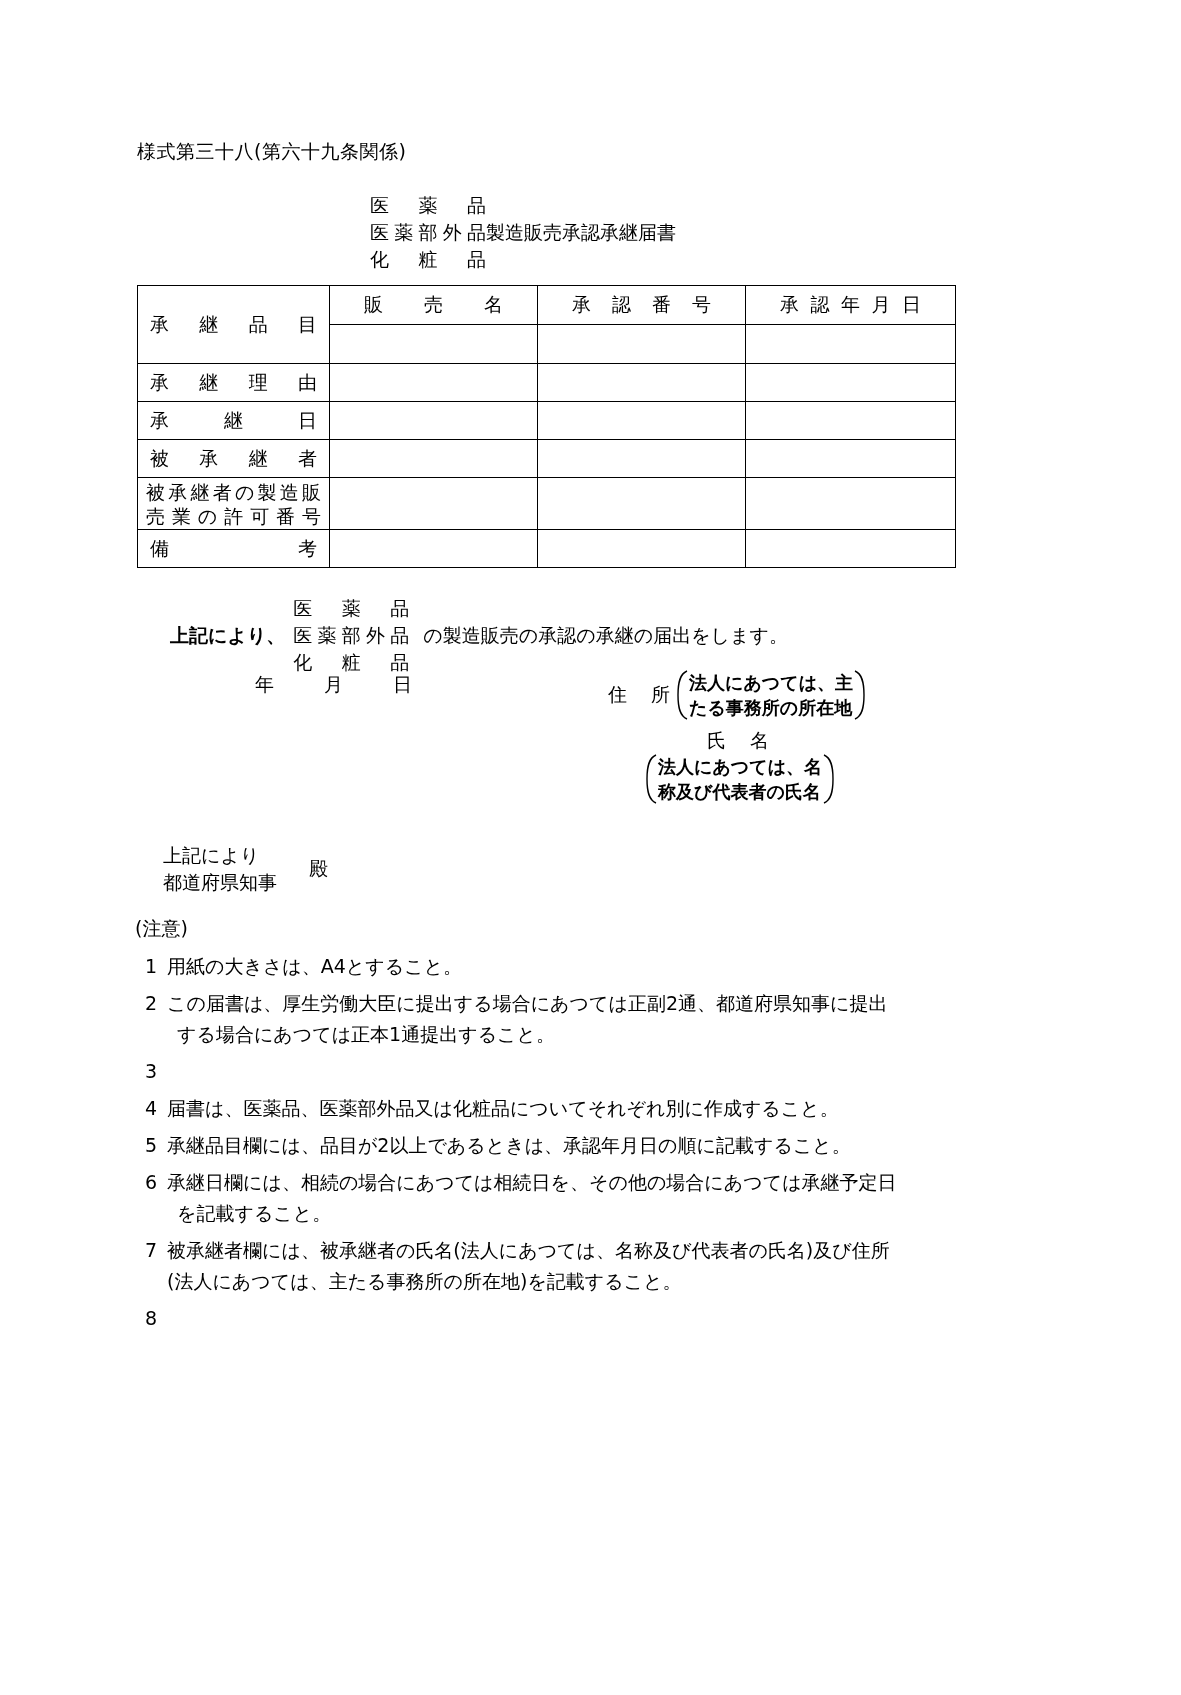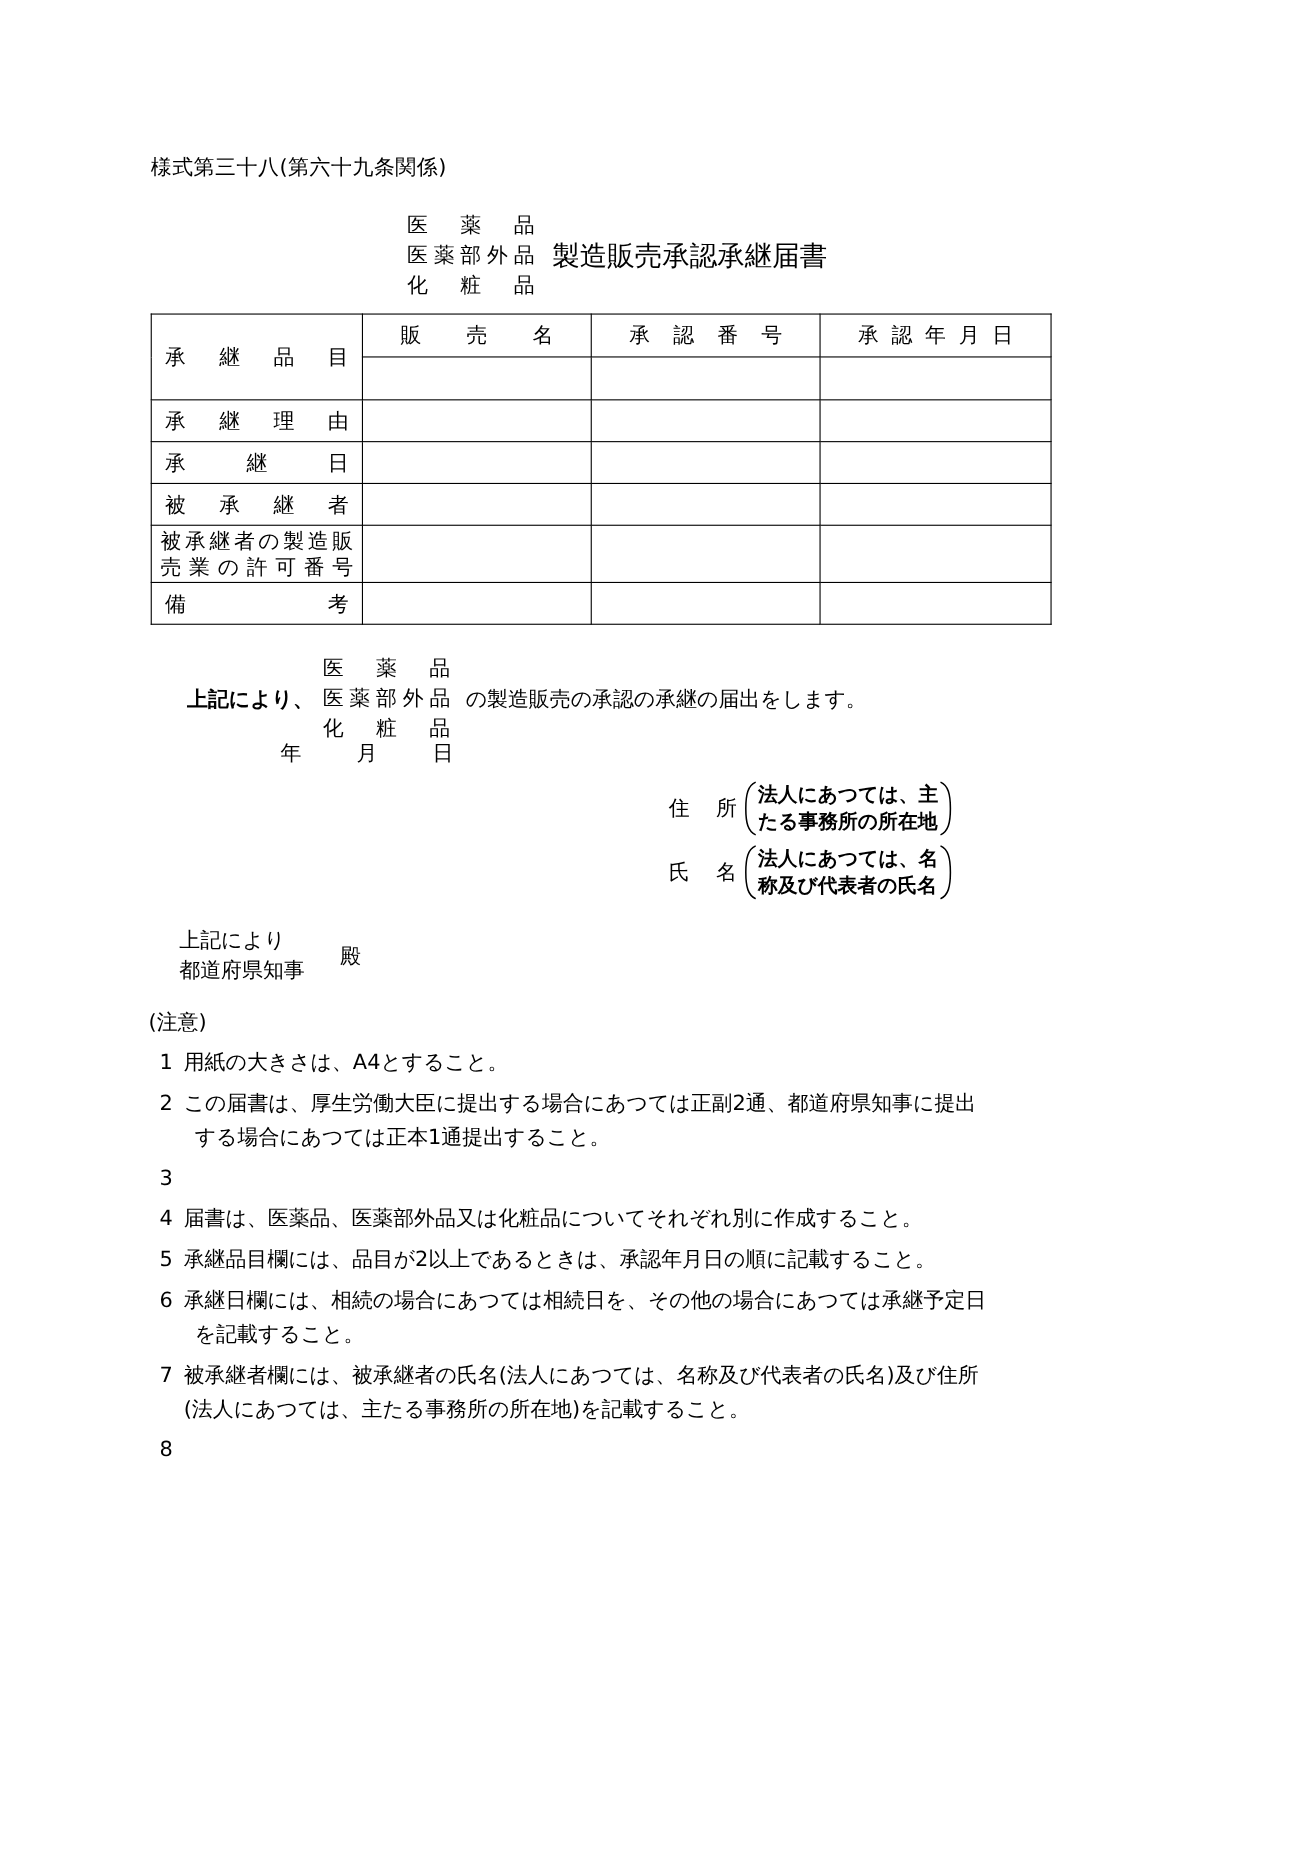--- a/index.html
+++ b/index.html
@@ -49,9 +49,8 @@
     white-space:nowrap;
   }
   .title-tail{
-    font-size:25px;
+    font-size:19px;
     line-height:27px;
-    margin-left:16px;
     align-self:center;
     white-space:nowrap;
   }

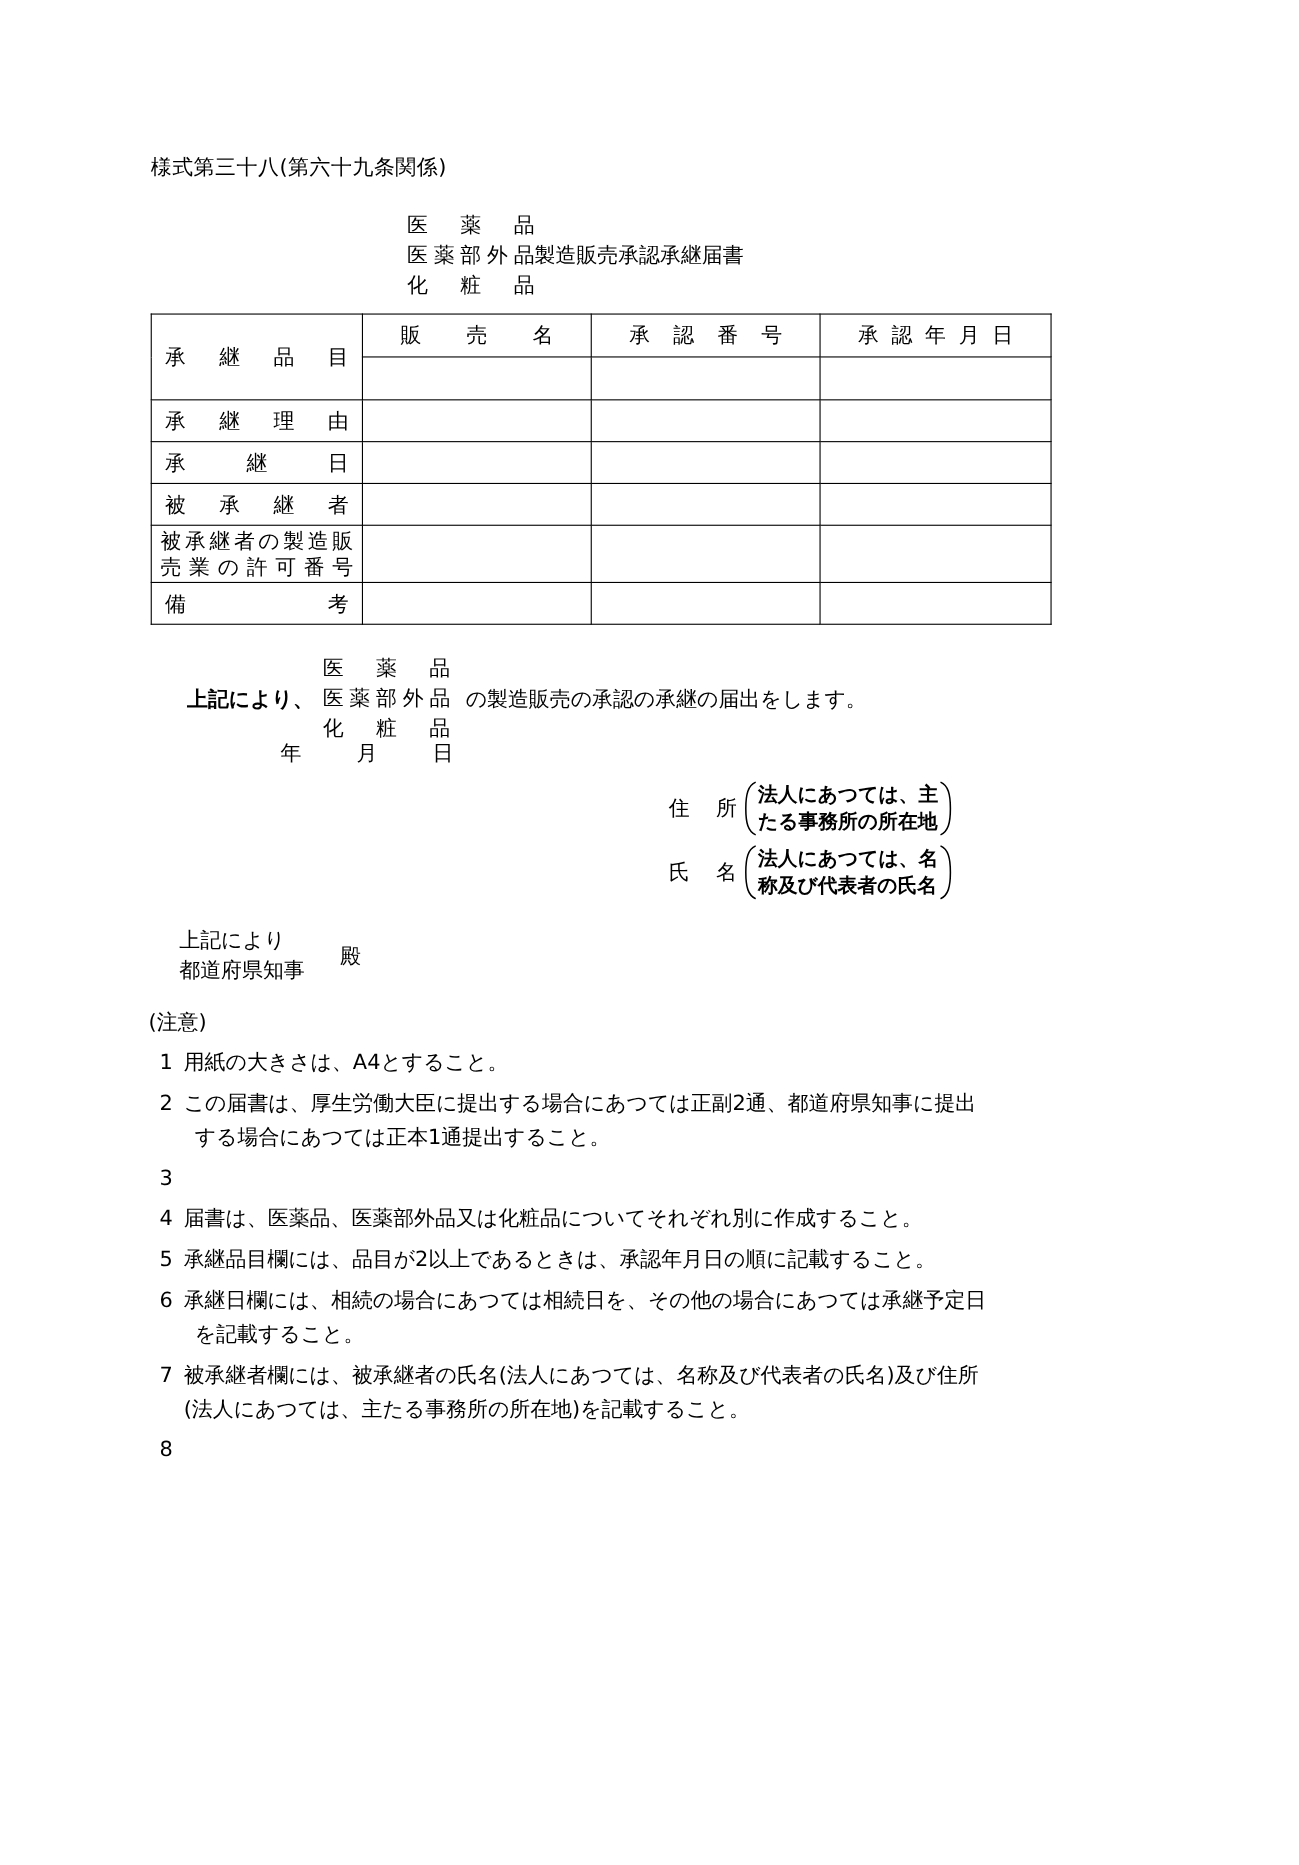--- a/index.html
+++ b/index.html
@@ -140,7 +140,7 @@
   
   .sig-block{
     position:absolute;
-    left:608px;top:710px;
+    left:608px;top:670px;
     font-size:19px;
   }
   .sig-row{

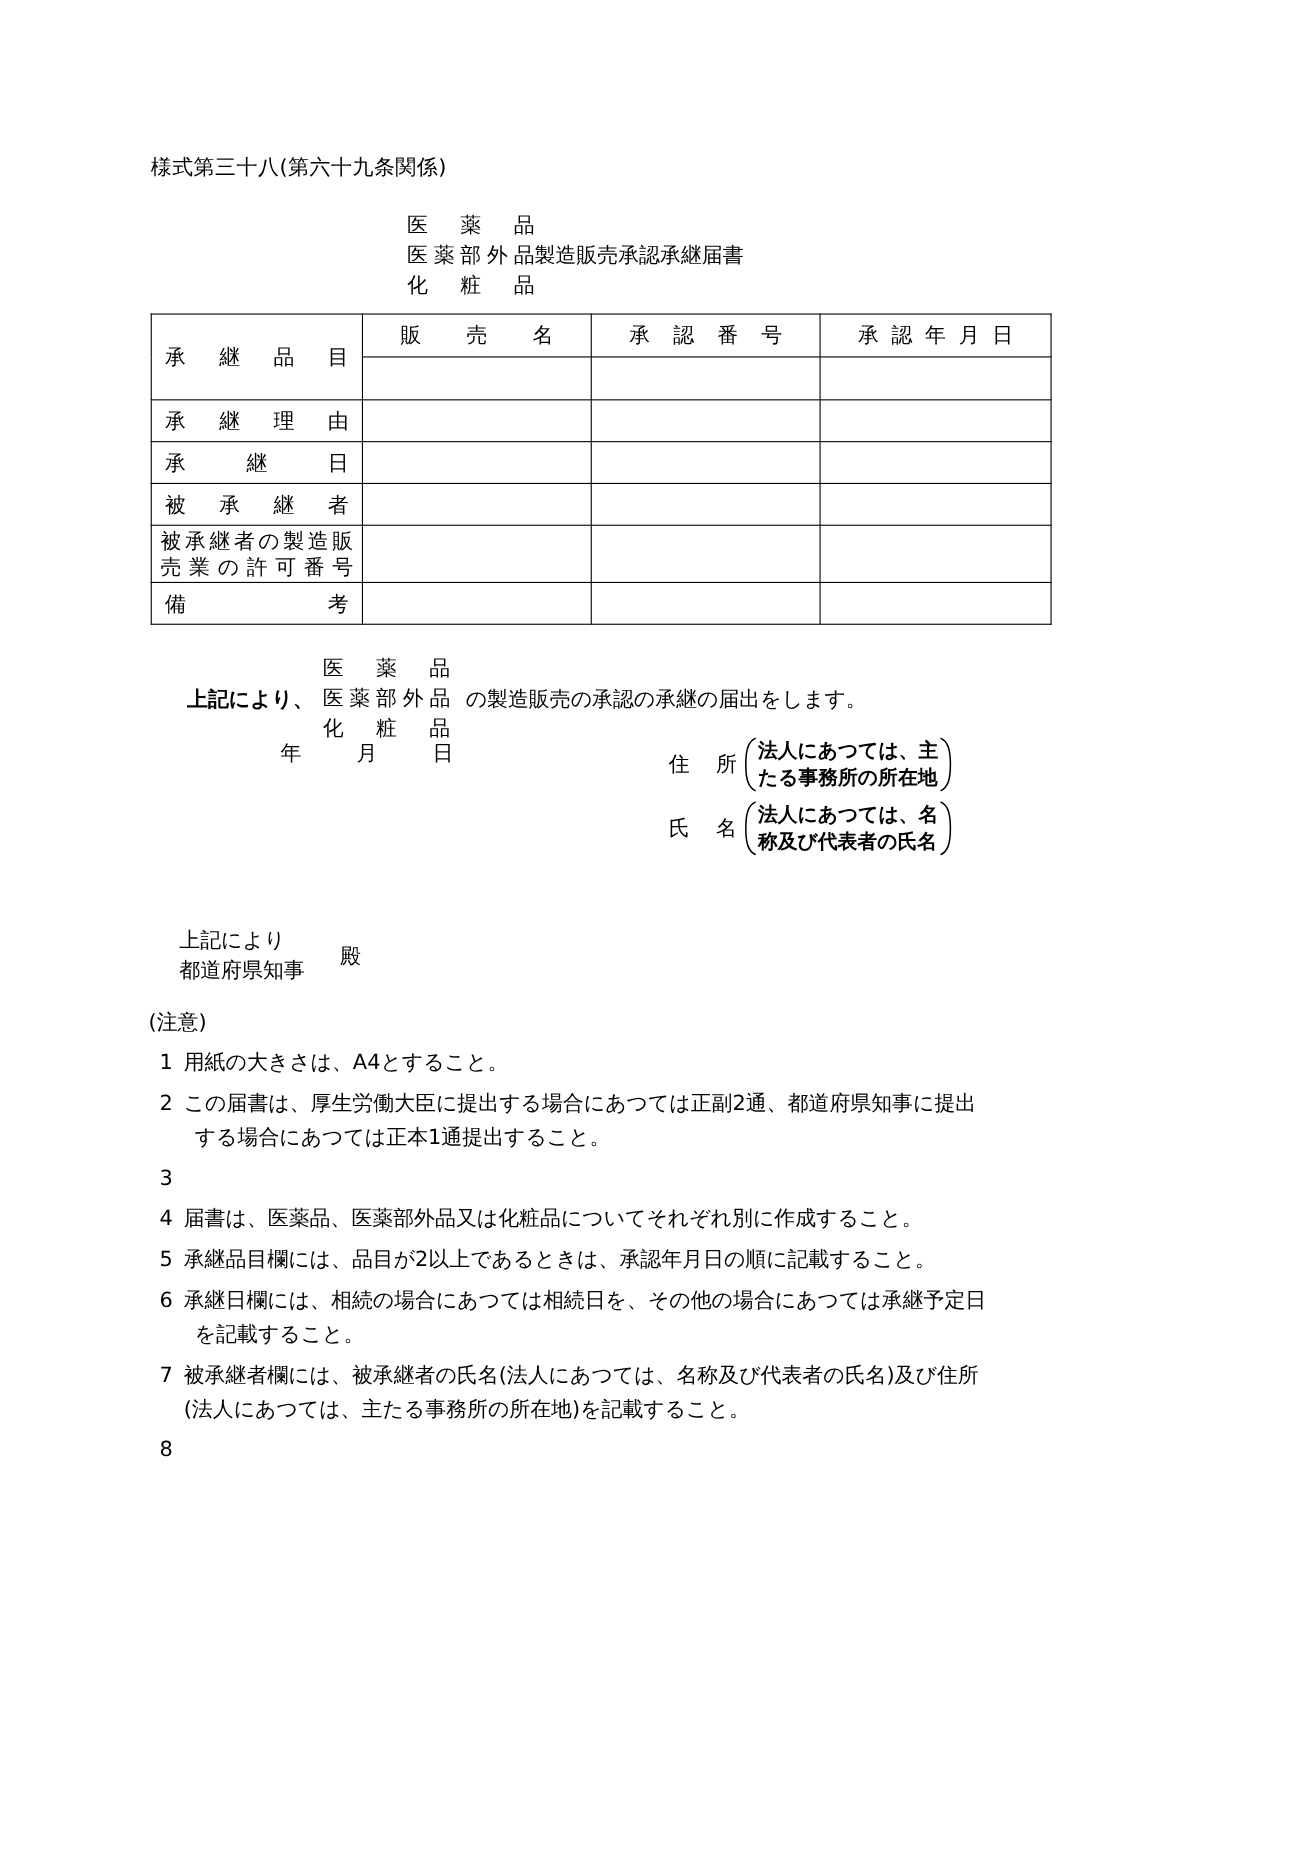--- a/index.html
+++ b/index.html
@@ -149,7 +149,7 @@
     height:50px;
     white-space:nowrap;
   }
-  .sig-row + .sig-row{margin-top:8px;}
+  .sig-row + .sig-row{margin-top:8px;flex-direction:column;}
   .sig-key{
     width:62px;
     display:block;

